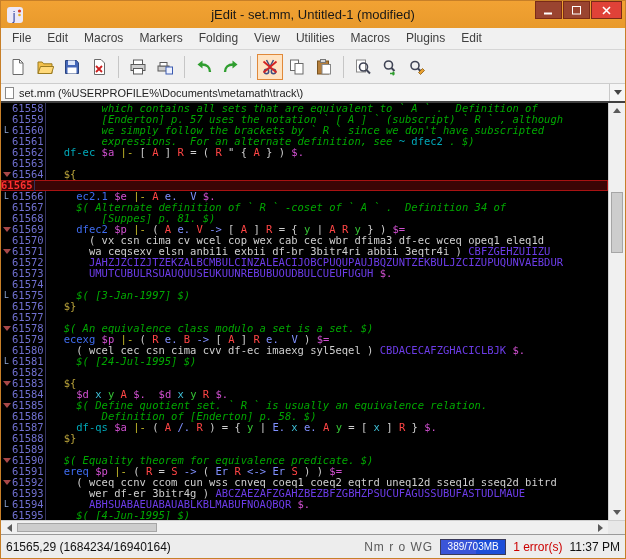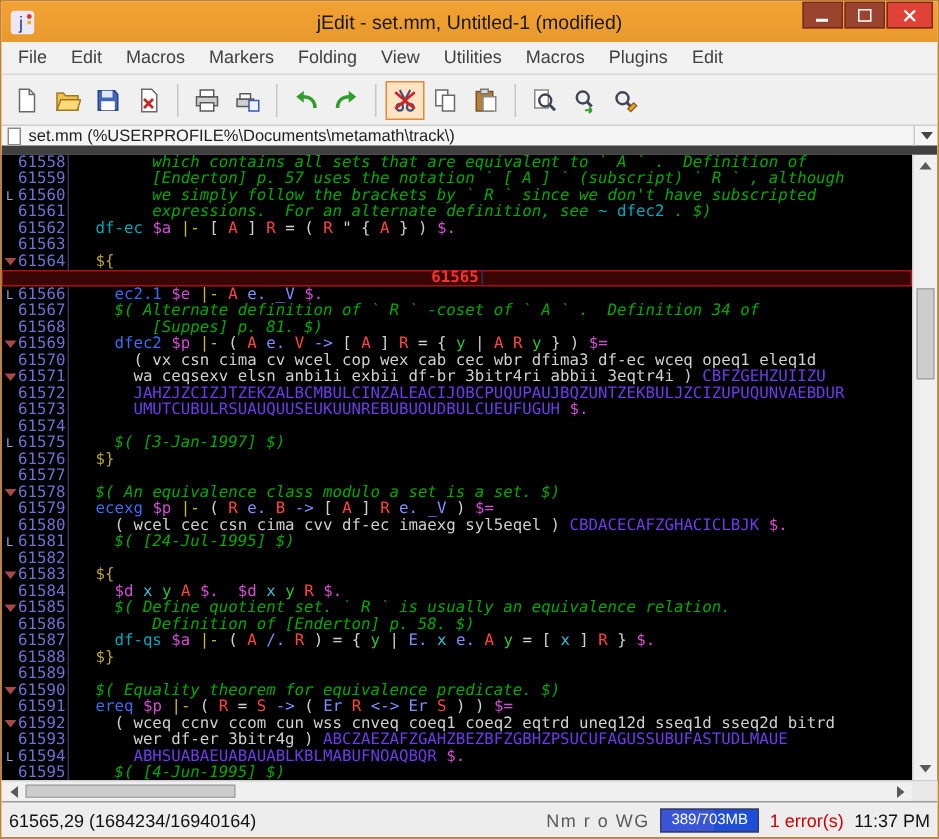--- a/index.html
+++ b/index.html
@@ -58,7 +58,7 @@
   
   .bufferbar {
     height: 19px; flex: none; background: #f5f5f5;
-    border-bottom: 6px solid #404040;
+    border-bottom: 2px solid #404040;
     display: flex; align-items: center; font-size: 11px; color: #222;
     padding-left: 4px;
     justify-content: flex-end;

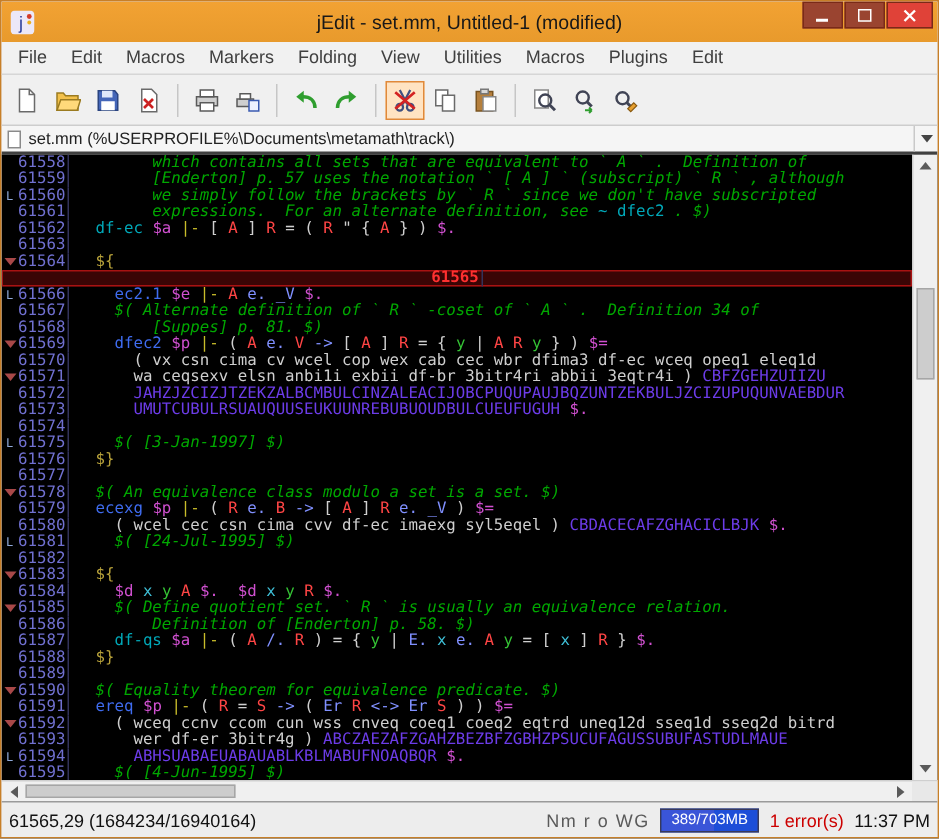--- a/index.html
+++ b/index.html
@@ -76,7 +76,7 @@
     font-size: 10.5px; line-height: 11px;
   }
   .ed-lines { flex: 1; overflow: hidden; white-space: pre; }
-  .ed-row { display: flex; height: 11px; align-items: center; }
+  .ed-row { display: flex; height: 11px; }
   .ed-marker { width: 11px; flex: none; display: flex; align-items: center; justify-content: center; }
   .mk-tri { width: 0; height: 0; border-left: 4px solid transparent; border-right: 4px solid transparent; border-top: 5px solid #a84848; }
   .mk-end { color: #8fa8d8; font-size: 8px; line-height: 11px; }

